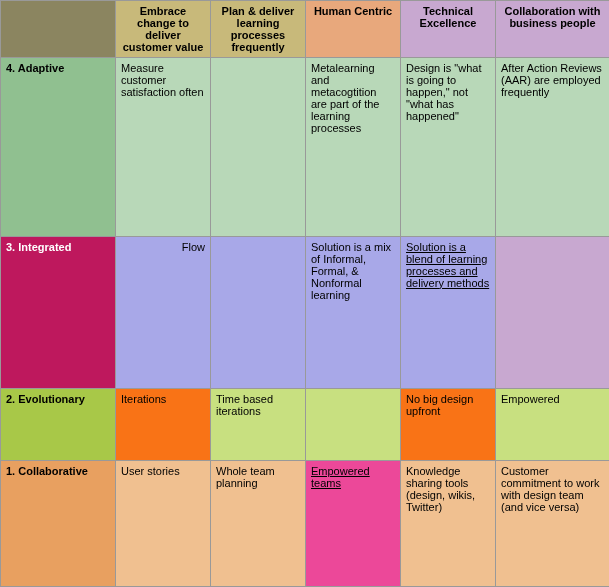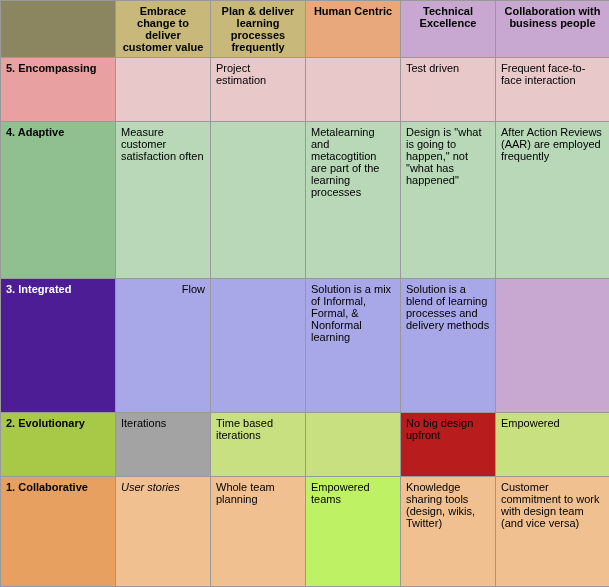--- a/index.html
+++ b/index.html
@@ -80,14 +80,6 @@
   </thead>
   <tbody>
 
-    <tr>
-      <td class="r5-label">5. Encompassing</td>
-      <td class="r5-c1"></td>
-      <td class="r5-c2">Project estimation</td>
-      <td class="r5-c3"></td>
-      <td class="r5-c4">Test driven</td>
-      <td class="r5-c5">Frequent face-to-face interaction</td>
-    </tr>
 
     <tr>
       <td class="r4-label">4. Adaptive</td>

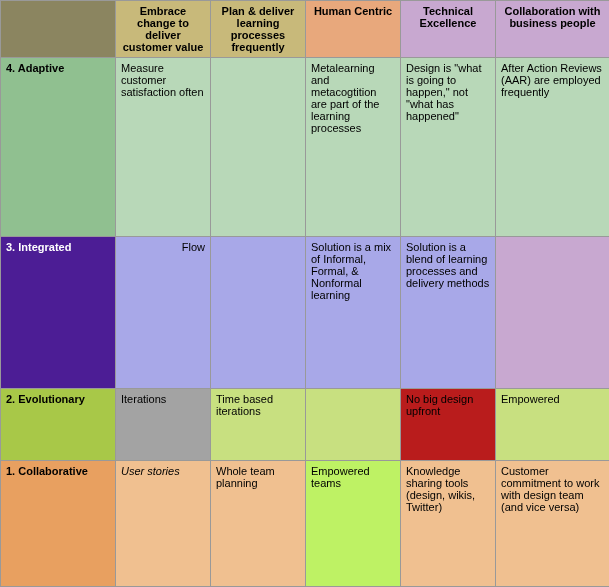--- a/index.html
+++ b/index.html
@@ -33,7 +33,7 @@
     .r4-c5 { background-color: #B8D8B8; }
 
     
-    .r3-label { background-color: #4c1d95; font-weight: bold; color: white; }
+    .r3-label { background-color: #be185d; font-weight: bold; color: white; }
     .r3-c1 { background-color: #A8A8E8; text-align: right; }
     .r3-c2 { background-color: #A8A8E8; }
     .r3-c3 { background-color: #A8A8E8; }

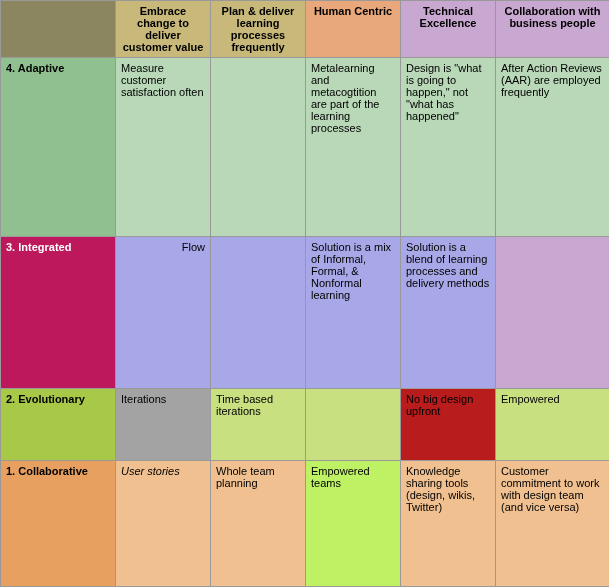--- a/index.html
+++ b/index.html
@@ -37,7 +37,7 @@
     .r3-c1 { background-color: #A8A8E8; text-align: right; }
     .r3-c2 { background-color: #A8A8E8; }
     .r3-c3 { background-color: #A8A8E8; }
-    .r3-c4 { background-color: #A8A8E8; }
+    .r3-c4 { background-color: #A8A8E8; text-decoration: underline; }
     .r3-c5 { background-color: #C8A8D0; }
 
     

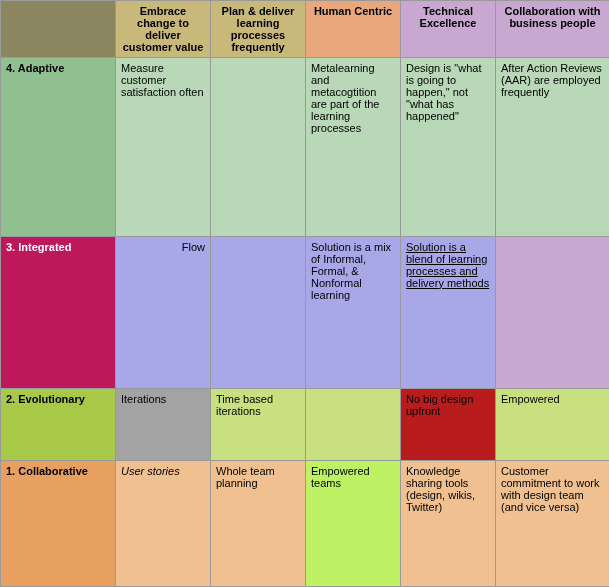--- a/index.html
+++ b/index.html
@@ -42,7 +42,7 @@
 
     
     .r2-label { background-color: #A8C848; font-weight: bold; }
-    .r2-c1 { background-color: #a3a3a3; }
+    .r2-c1 { background-color: #f97316; }
     .r2-c2 { background-color: #C8E080; }
     .r2-c3 { background-color: #C8E080; }
     .r2-c4 { background-color: #b91c1c; margin-top: 16px; }

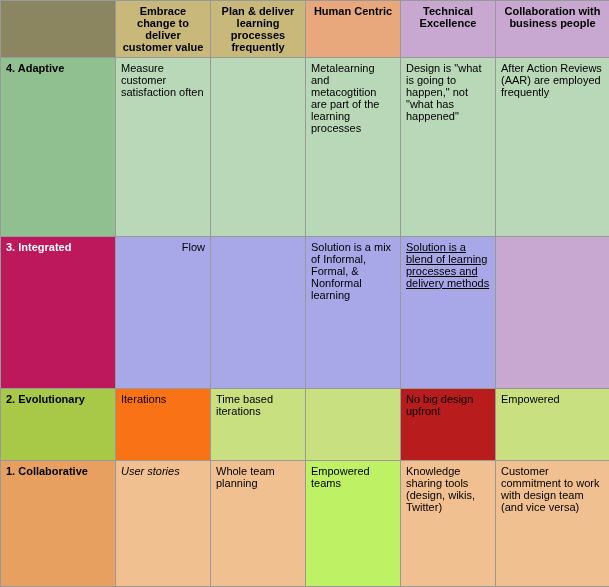--- a/index.html
+++ b/index.html
@@ -45,7 +45,7 @@
     .r2-c1 { background-color: #f97316; }
     .r2-c2 { background-color: #C8E080; }
     .r2-c3 { background-color: #C8E080; }
-    .r2-c4 { background-color: #b91c1c; margin-top: 16px; }
+    .r2-c4 { background-color: #f97316; margin-top: 16px; }
     .r2-c5 { background-color: #C8E080; }
 
     

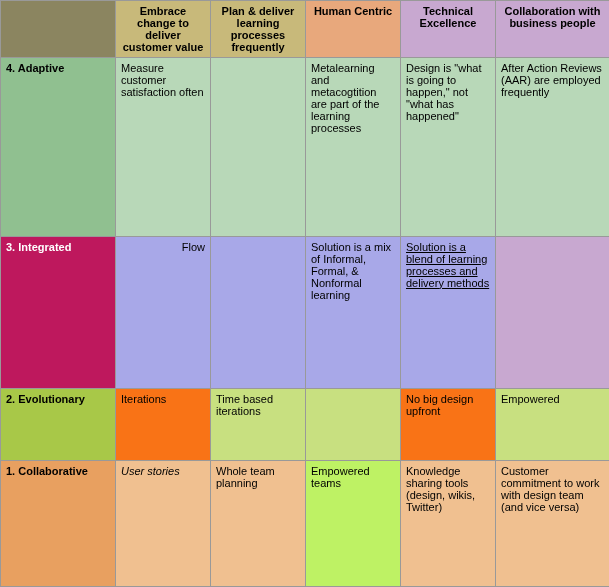--- a/index.html
+++ b/index.html
@@ -50,7 +50,7 @@
 
     
     .r1-label { background-color: #E8A060; font-weight: bold; }
-    .r1-c1 { background-color: #F0C090; font-style: italic; }
+    .r1-c1 { background-color: #F0C090; }
     .r1-c2 { background-color: #F0C090; margin-left: 32px; }
     .r1-c3 { background-color: #bef264; }
     .r1-c4 { background-color: #F0C090; }

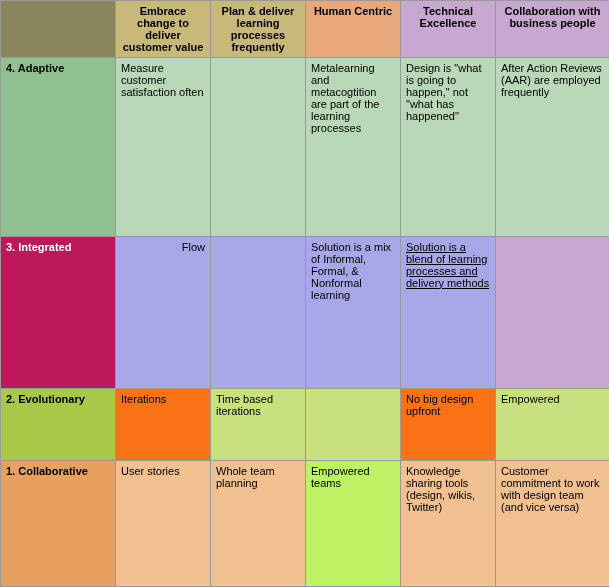--- a/index.html
+++ b/index.html
@@ -52,7 +52,7 @@
     .r1-label { background-color: #E8A060; font-weight: bold; }
     .r1-c1 { background-color: #F0C090; }
     .r1-c2 { background-color: #F0C090; margin-left: 32px; }
-    .r1-c3 { background-color: #bef264; }
+    .r1-c3 { background-color: #ec4899; text-decoration: underline; }
     .r1-c4 { background-color: #F0C090; }
     .r1-c5 { background-color: #F0C090; }
   </style>

